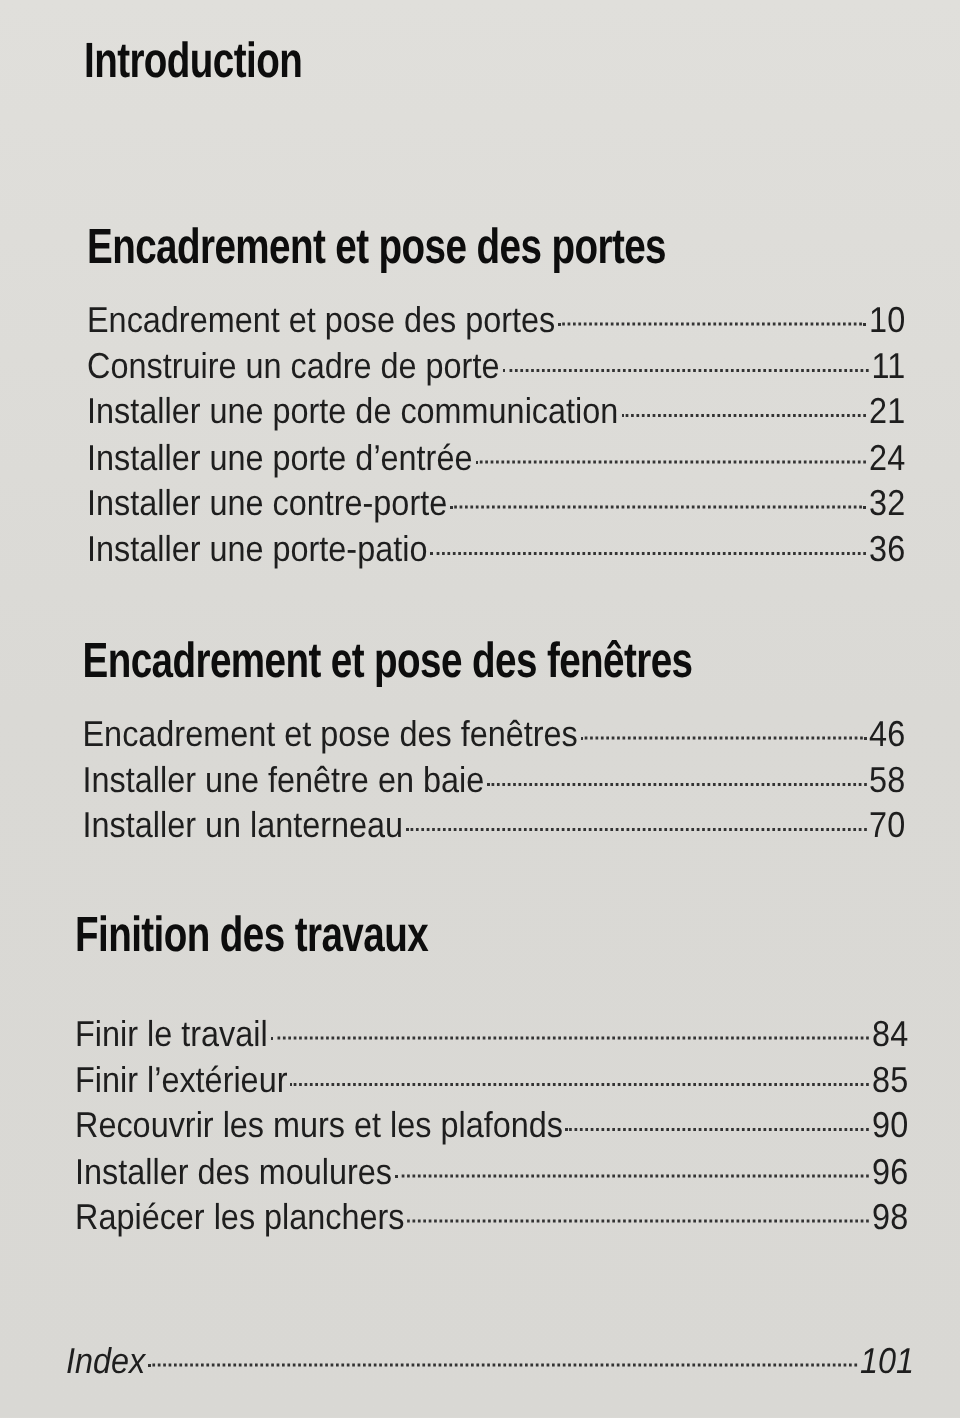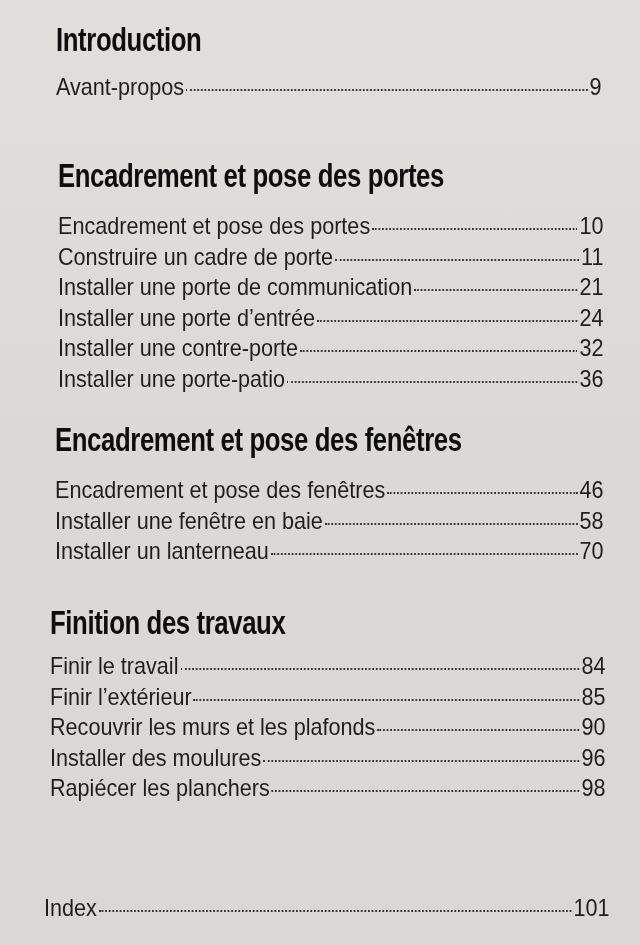--- a/index.html
+++ b/index.html
@@ -45,13 +45,6 @@
 
 <div class="section" style="left:56px; top:20px; width:546px;">
   <div class="heading">Introduction</div>
-  <div class="entries" style="margin-top:12px;">
-    <div class="entry">
-      <span class="label">Avant-propos</span>
-      <span class="leader"></span>
-      <span class="page">9</span>
-    </div>
-  </div>
 </div>
 
 <div class="section" style="left:58px; top:156px; width:546px;">

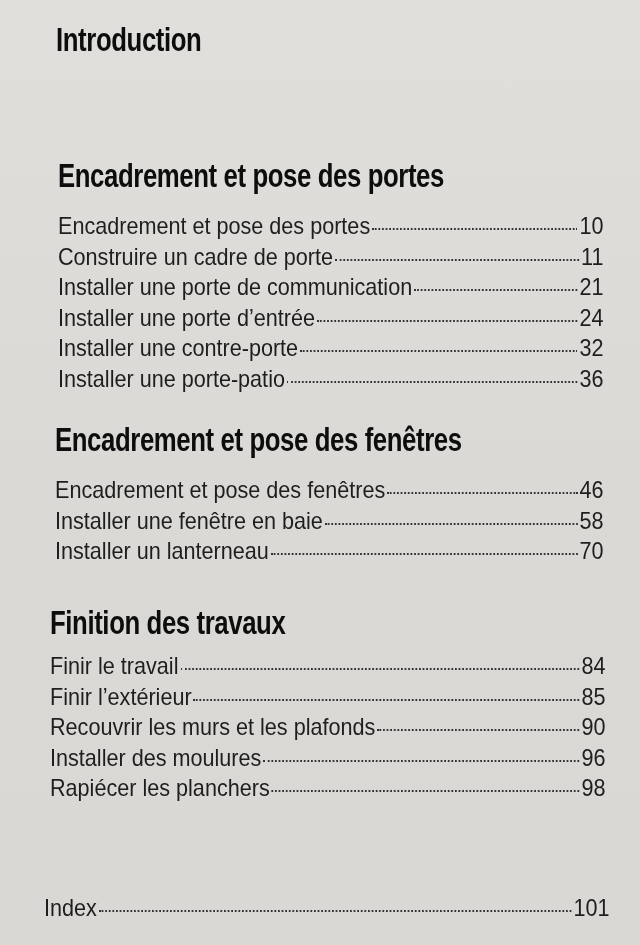--- a/index.html
+++ b/index.html
@@ -47,7 +47,7 @@
   <div class="heading">Introduction</div>
 </div>
 
-<div class="section" style="left:58px; top:156px; width:546px;">
+<div class="section" style="left:58px; top:144px; width:546px;">
   <div class="heading">Encadrement et pose des portes</div>
   <div class="entries" style="margin-top:15px;">
     <div class="entry">

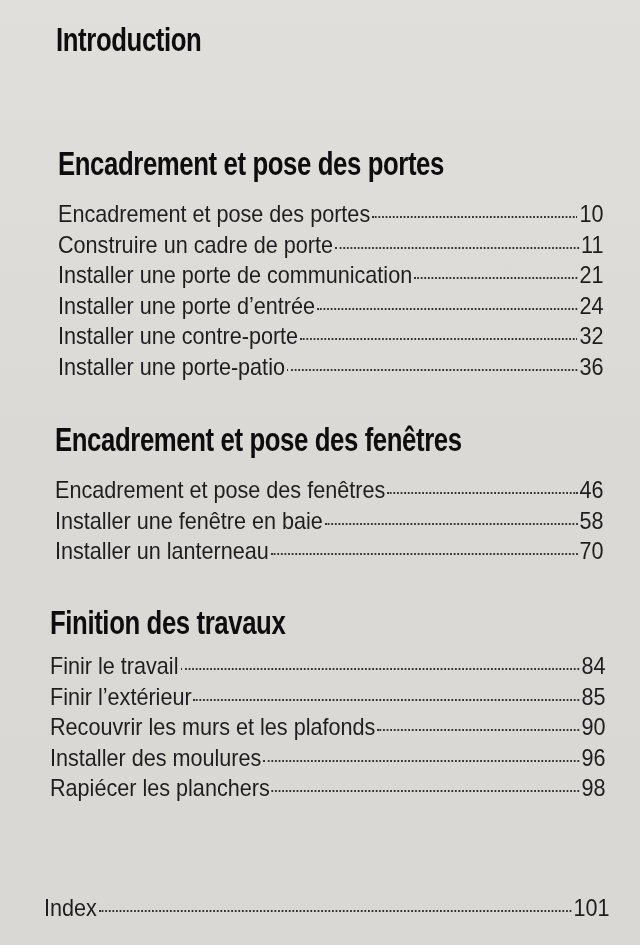--- a/index.html
+++ b/index.html
@@ -106,7 +106,7 @@
 
 <div class="section" style="left:50px; top:603px; width:556px;">
   <div class="heading">Finition des travaux</div>
-  <div class="entries" style="margin-top:8px;text-align:right;">
+  <div class="entries" style="margin-top:32px;text-align:right;">
     <div class="entry">
       <span class="label">Finir le travail</span>
       <span class="leader"></span>

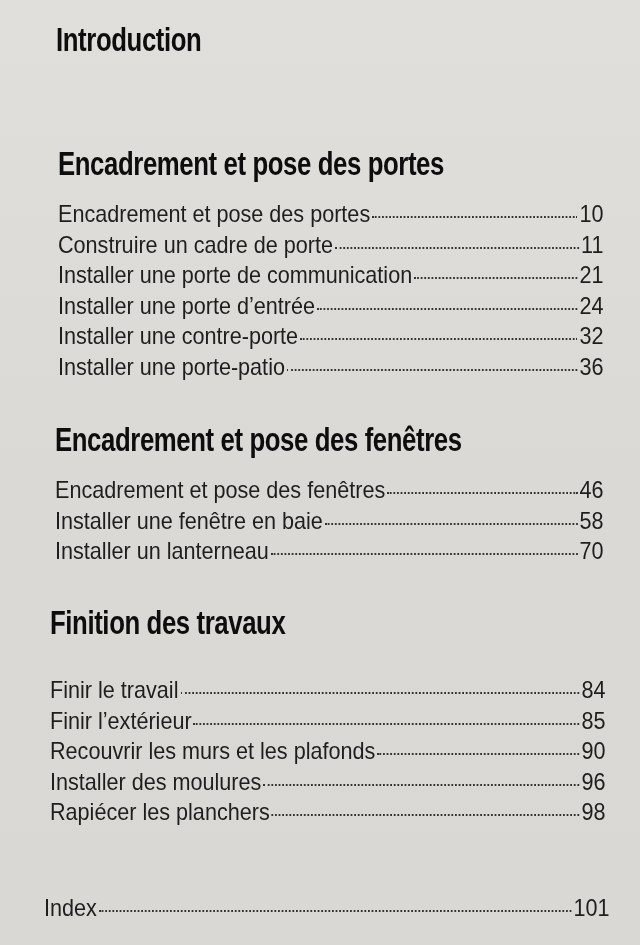--- a/index.html
+++ b/index.html
@@ -135,7 +135,7 @@
   </div>
 </div>
 
-<div class="section" style="left:44px; top:893px; width:566px;">
+<div class="section" style="left:44px; top:893px; width:566px;font-style:italic;">
   <div class="entry">
     <span class="label">Index</span>
     <span class="leader"></span>

